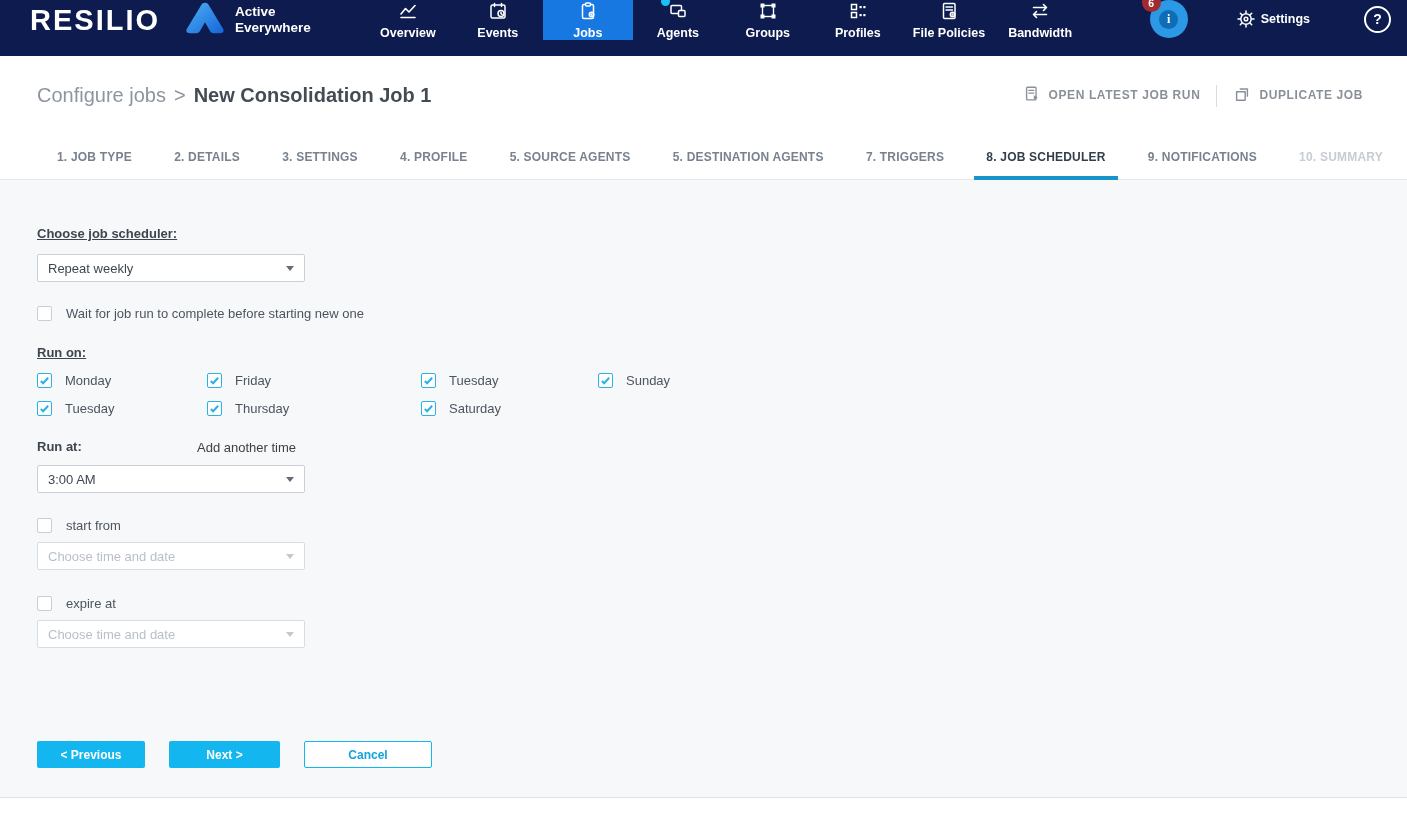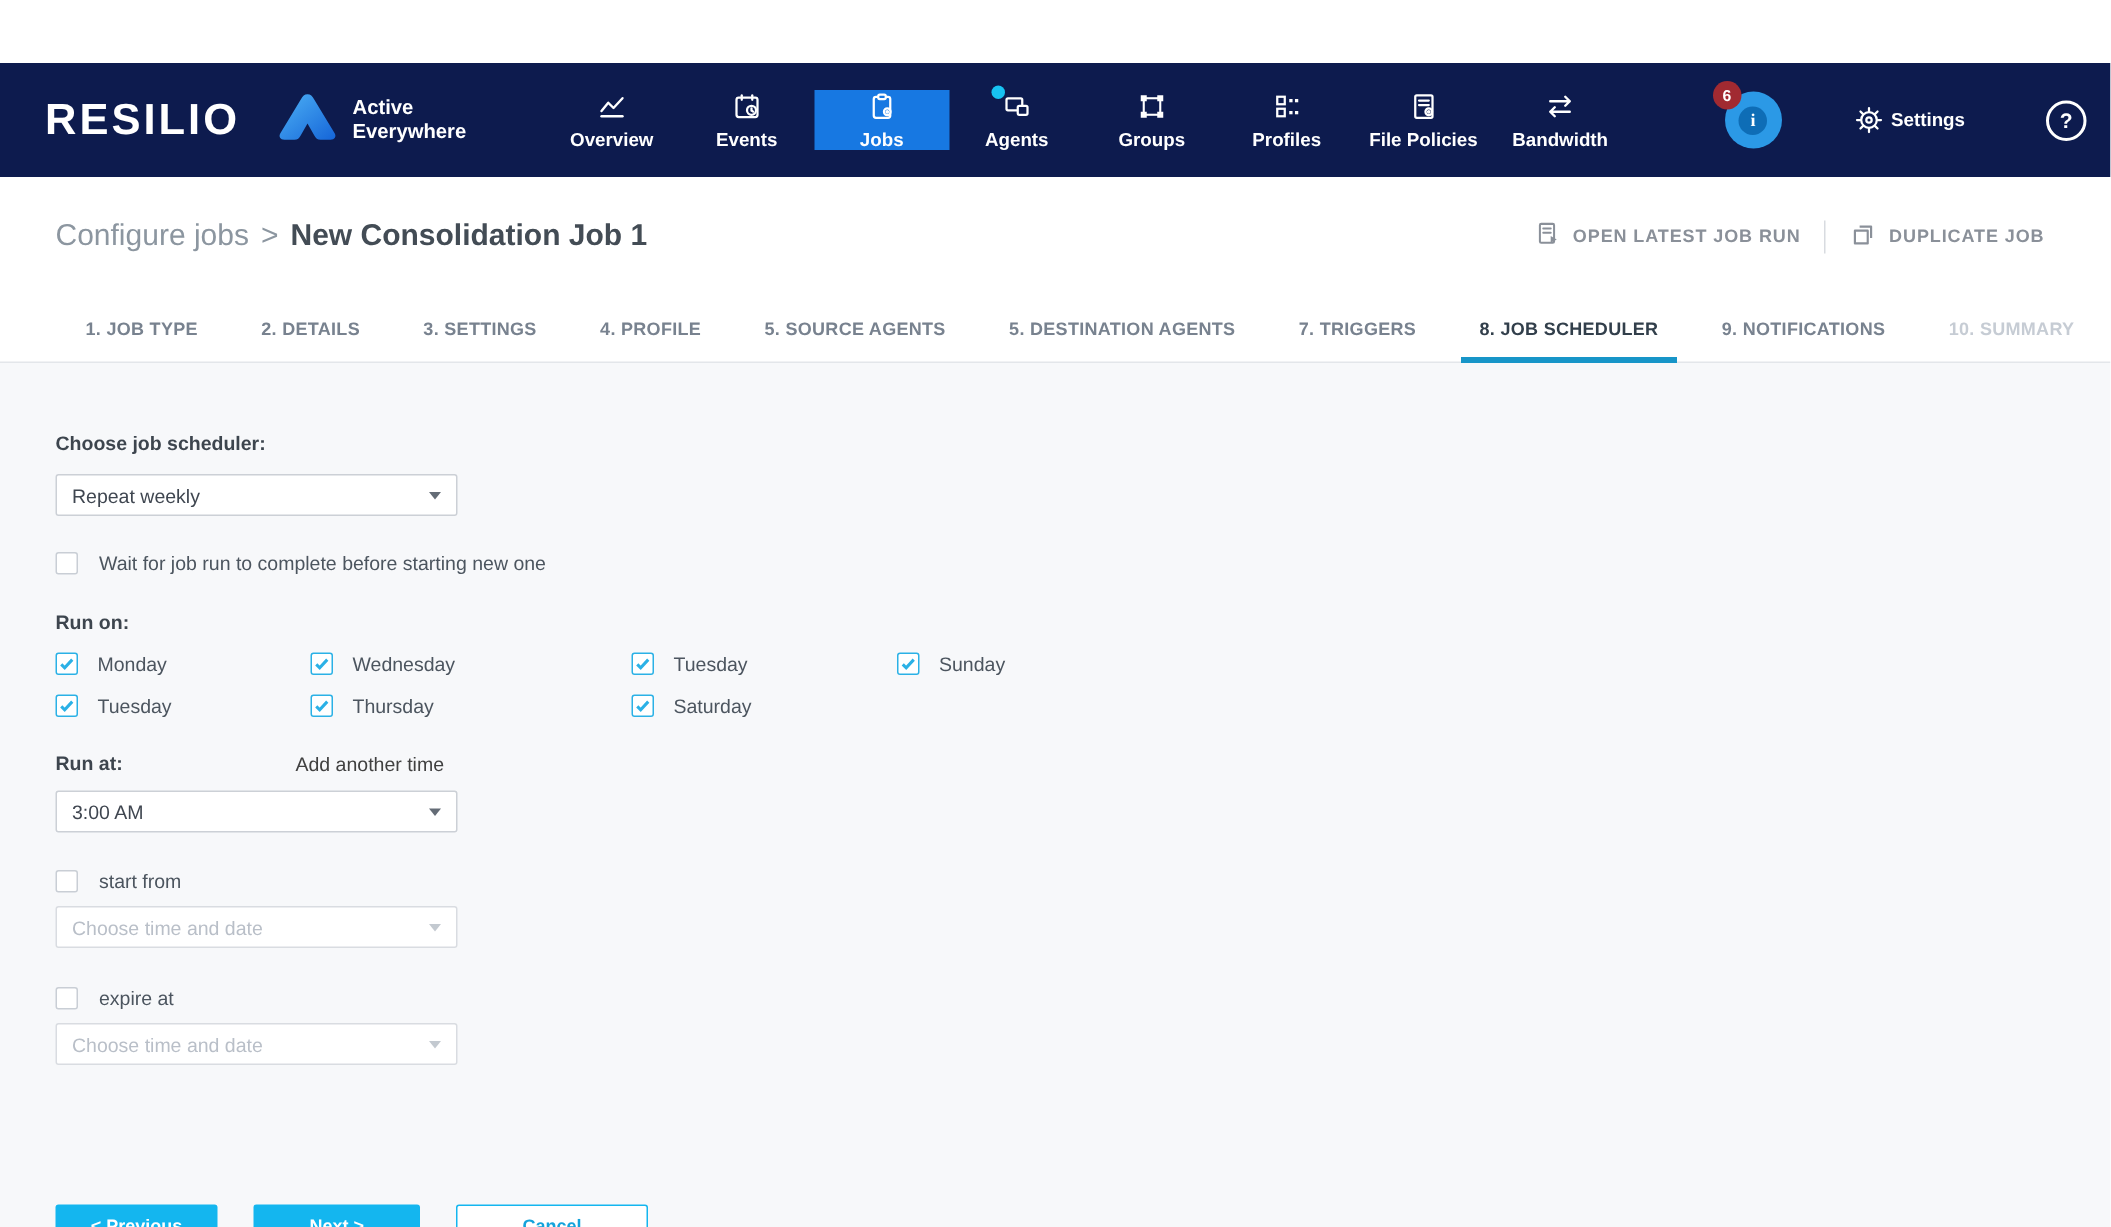--- a/index.html
+++ b/index.html
@@ -6,7 +6,7 @@
   html,body { width:1407px; height:818px; background:#fff; font-family:"Liberation Sans", sans-serif; overflow:hidden; }
 
   
-  .topnav { height:76px; background:#0d1b4e; display:flex; align-items:center; color:#fff;margin-top:42px; }
+  .topnav { height:56px; background:#0d1b4e; display:flex; align-items:flex-start; color:#fff; }
   .brand-wrap { display:flex; align-items:center; }
   .brand { margin-left:30px; font-size:29px; font-weight:800; letter-spacing:2px; color:#fff; }
   .logo-wrap { display:flex; align-items:center; margin-left:24px; gap:9px; }

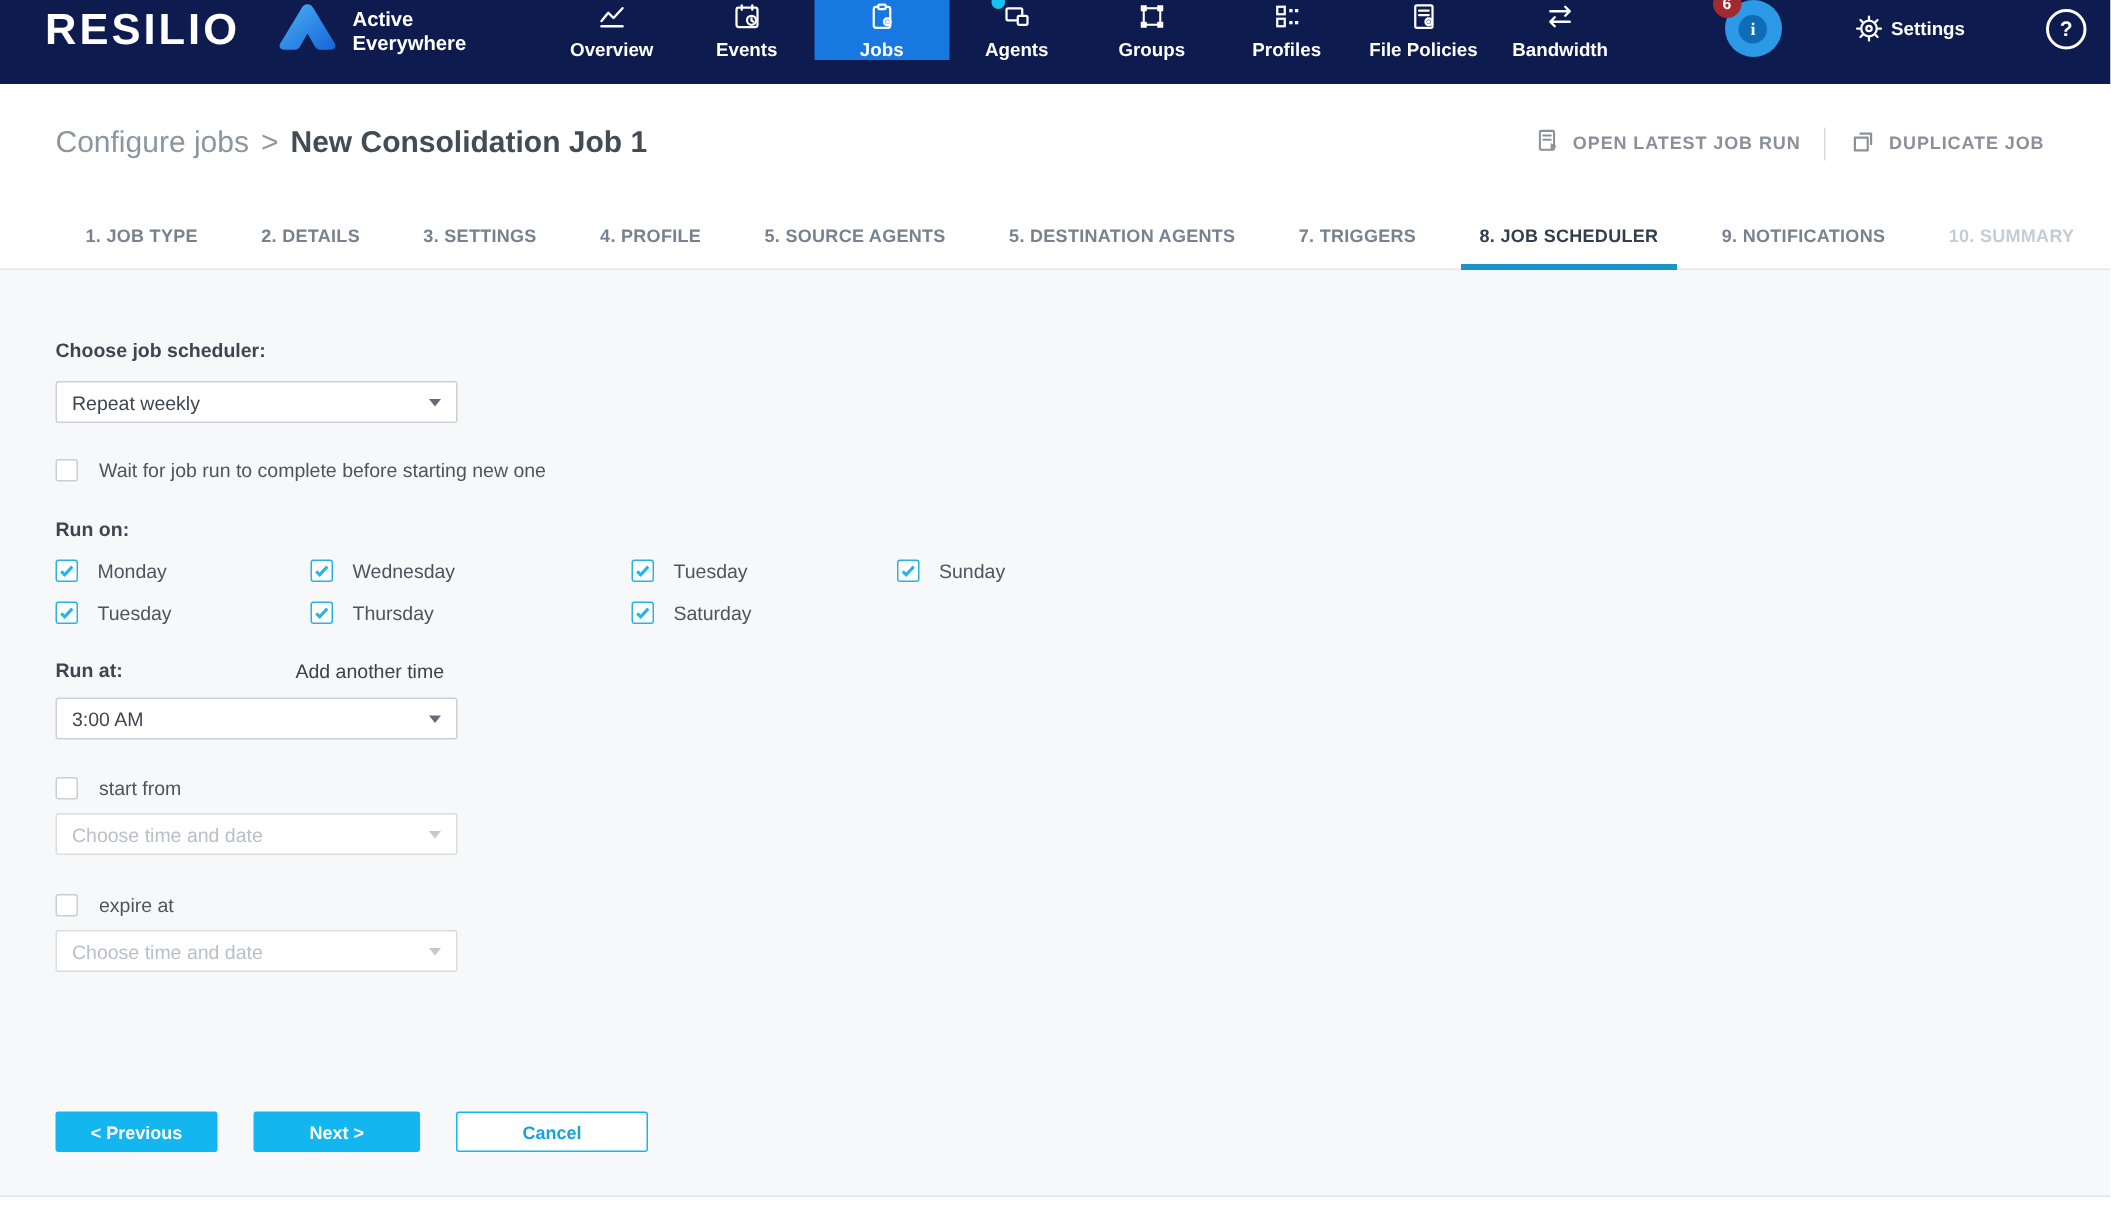--- a/index.html
+++ b/index.html
@@ -46,7 +46,7 @@
   
   .content { height:618px; background:#f7f8fa; padding:46px 0 0 37px; border-bottom:1px solid #e0e3e7; }
   .f-label { font-size:13px; font-weight:700; color:#3d454e; height:16px; }
-  .mb12 { margin-bottom:12px; }
+  .mb12 { margin-bottom:12px;text-decoration:underline; }
   .select { width:268px; height:28px; border:1px solid #ccd0d6; border-radius:2px; background:#fff; display:flex; align-items:center; justify-content:space-between; padding:0 10px; font-size:13px; color:#3f4650; cursor:pointer; }
   .select.disabled { color:#b9bfc8; border-color:#d9dce1; cursor:default; }
   .caret { width:0; height:0; border-left:4.5px solid transparent; border-right:4.5px solid transparent; border-top:5.5px solid #646c76; }

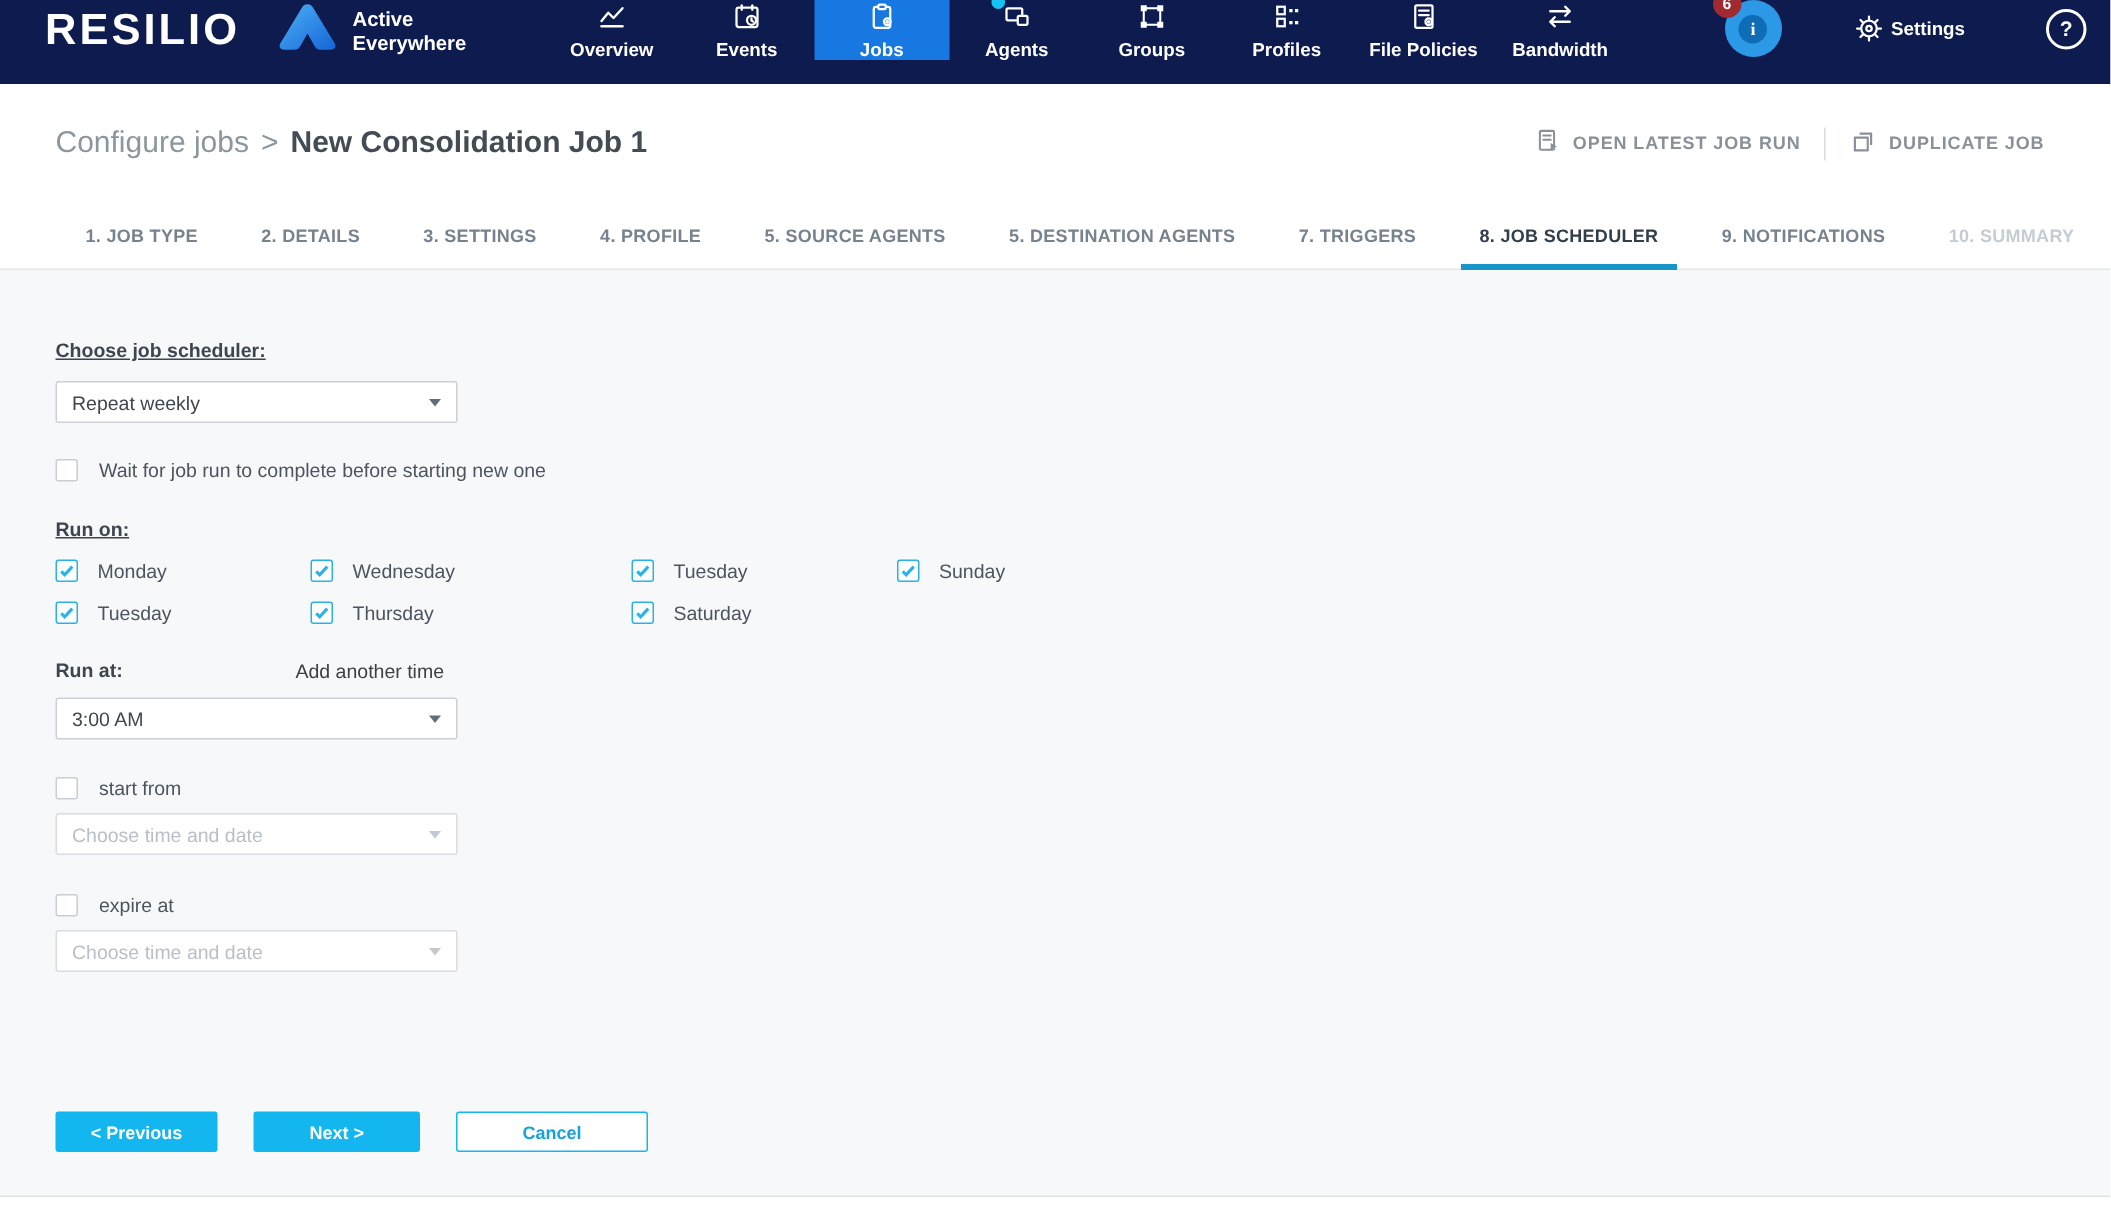--- a/index.html
+++ b/index.html
@@ -279,7 +279,7 @@
             <path d="M2 6.5 L4.5 9 L10 3" stroke="#2bb1e6" stroke-width="2.2" fill="none"></path>
           </svg>
         </span>
-      <span>Wednesday</span>
+      <span>Friday</span>
     </label>
     <label class="day">
       <span class="cb checked">

